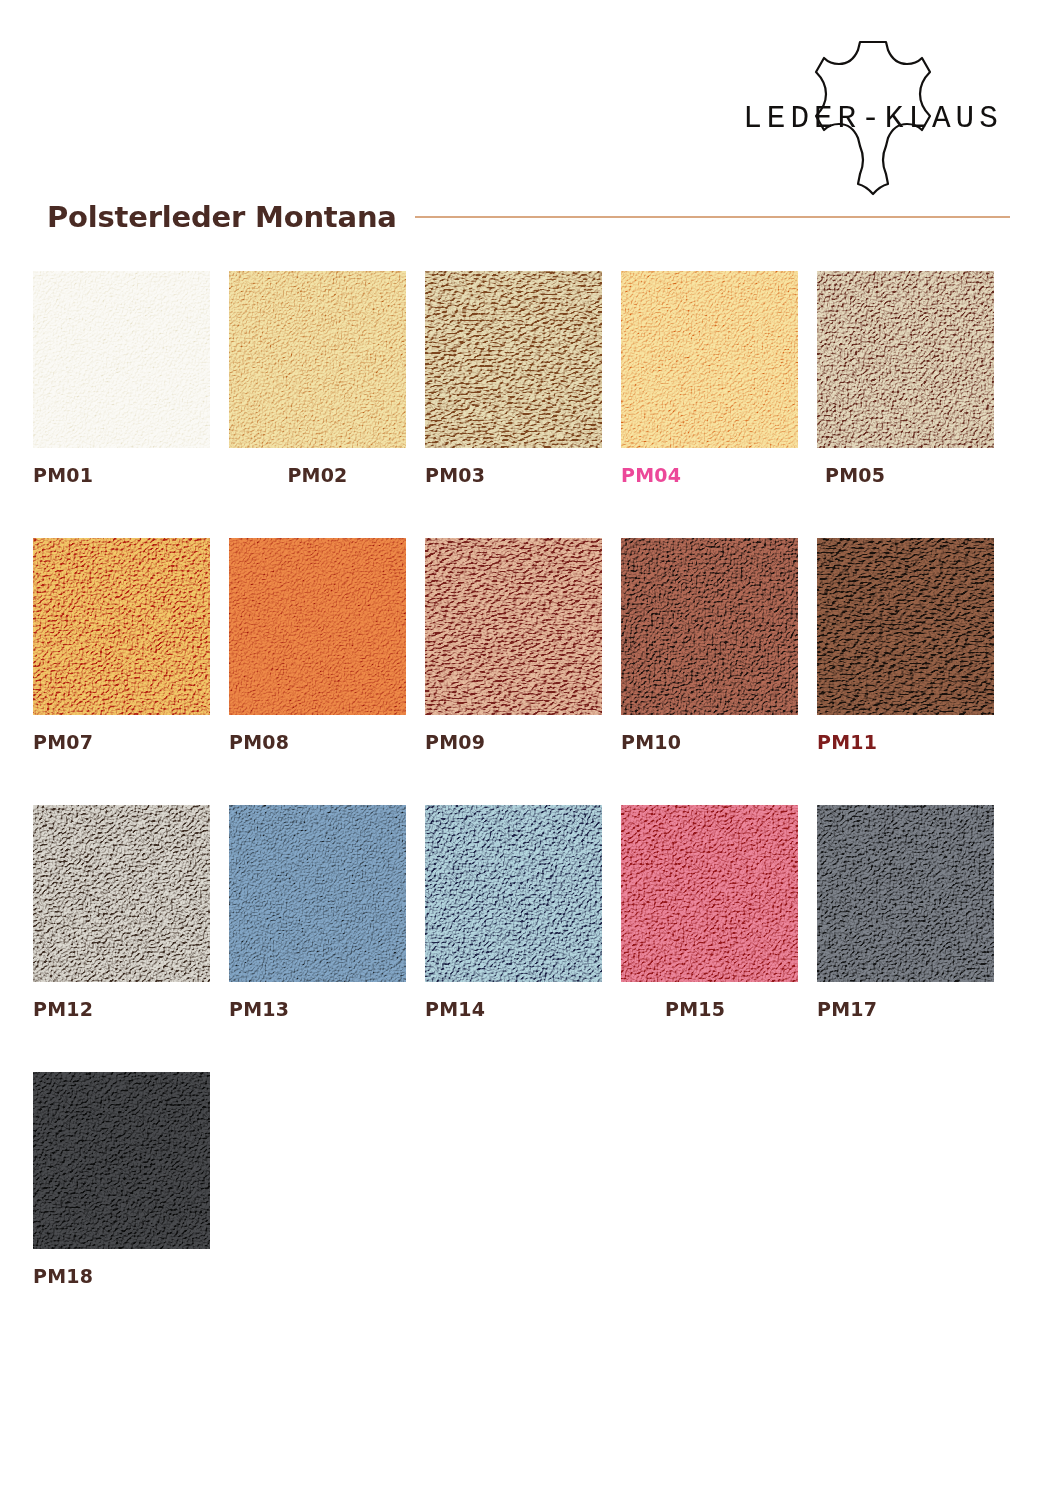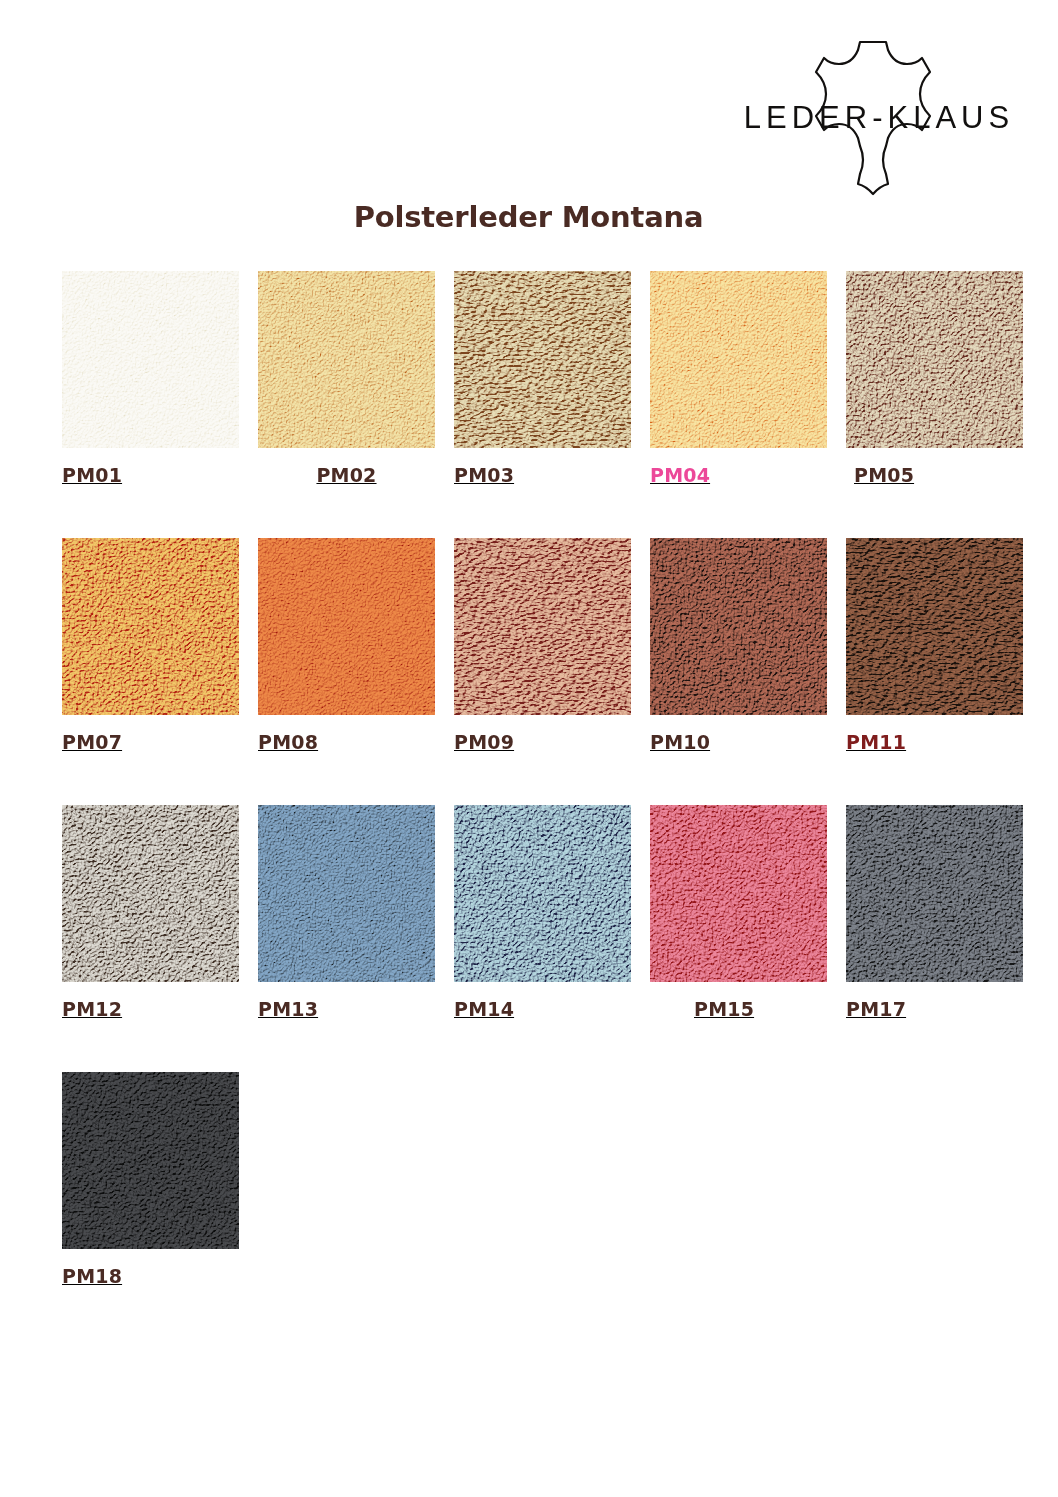--- a/index.html
+++ b/index.html
@@ -41,12 +41,11 @@
     display: flex;
     align-items: center;
     justify-content: center;
-    font-family: Liberation Sans, sans-serif;
+    font-family: Liberation Mono, monospace;
     font-size: 31px;
     letter-spacing: 5px;
     color: #12100f;
     white-space: nowrap;
-    margin-left: 6px;
   }
 
   

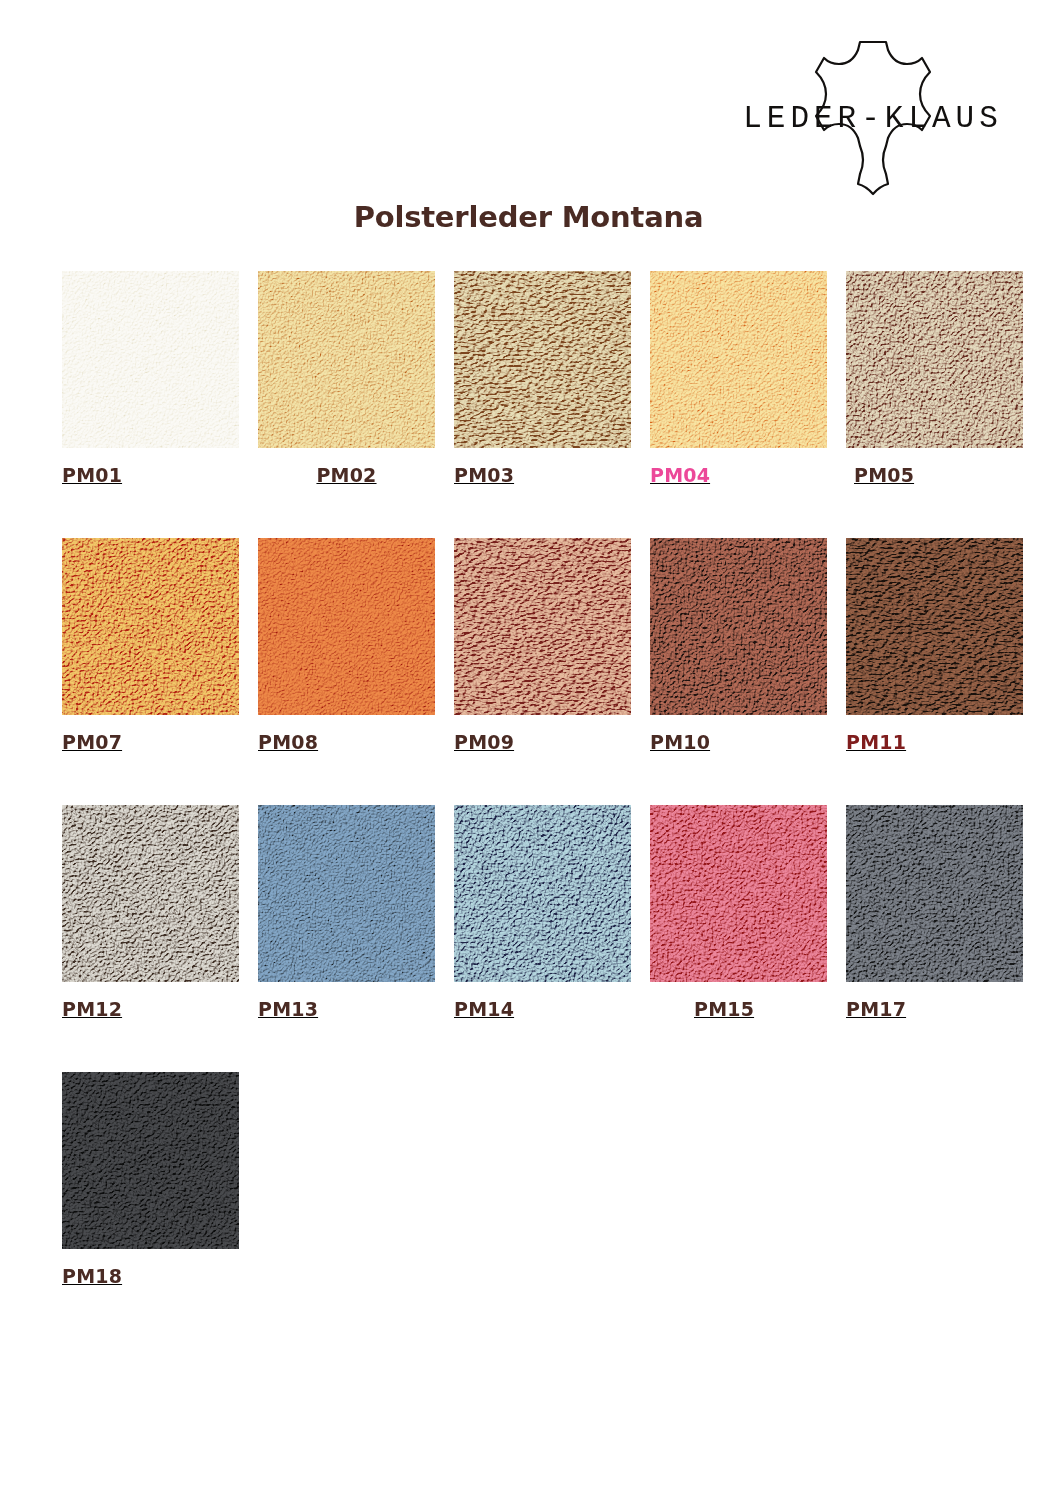--- a/index.html
+++ b/index.html
@@ -57,7 +57,6 @@
     display: flex;
     align-items: center;
     gap: 18px;
-    flex-direction: column;
   }
   .page-title {
     font-size: 29px;

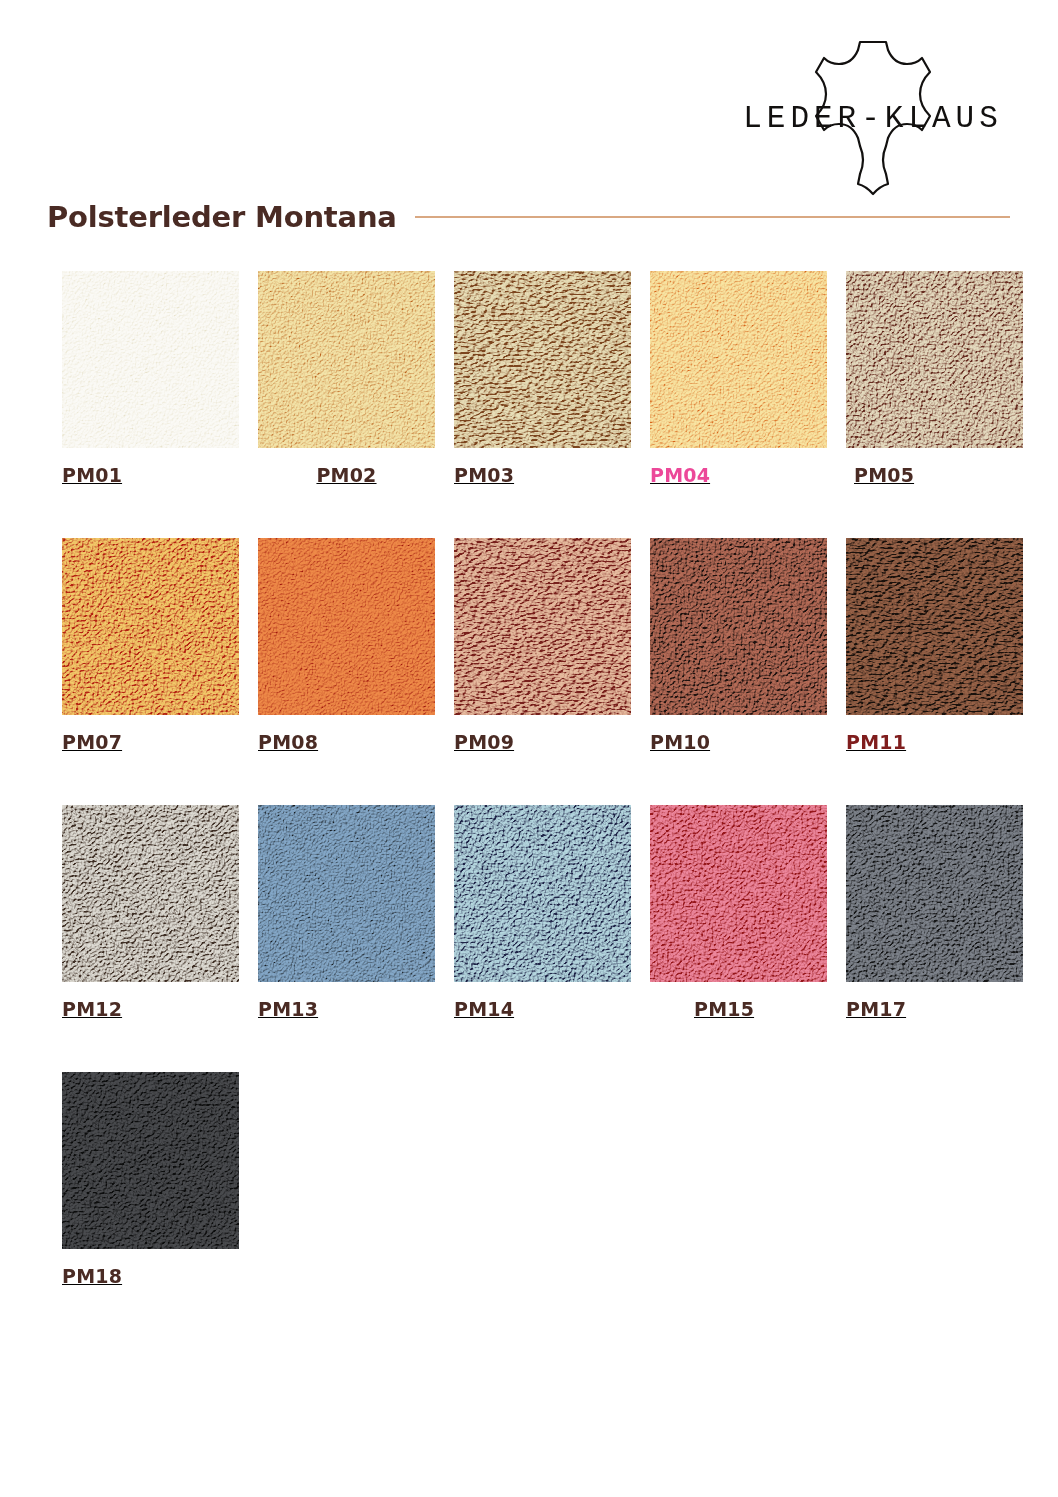--- a/index.html
+++ b/index.html
@@ -74,14 +74,13 @@
   
   .grid {
     position: absolute;
-    left: 62px;
+    left: 33px;
     top: 271px;
     width: 962px;
     display: grid;
     grid-template-columns: repeat(5, 177px);
     column-gap: 19px;
     row-gap: 52px;
-    text-decoration: underline;
   }
   .swatch-cell {
     width: 177px;

